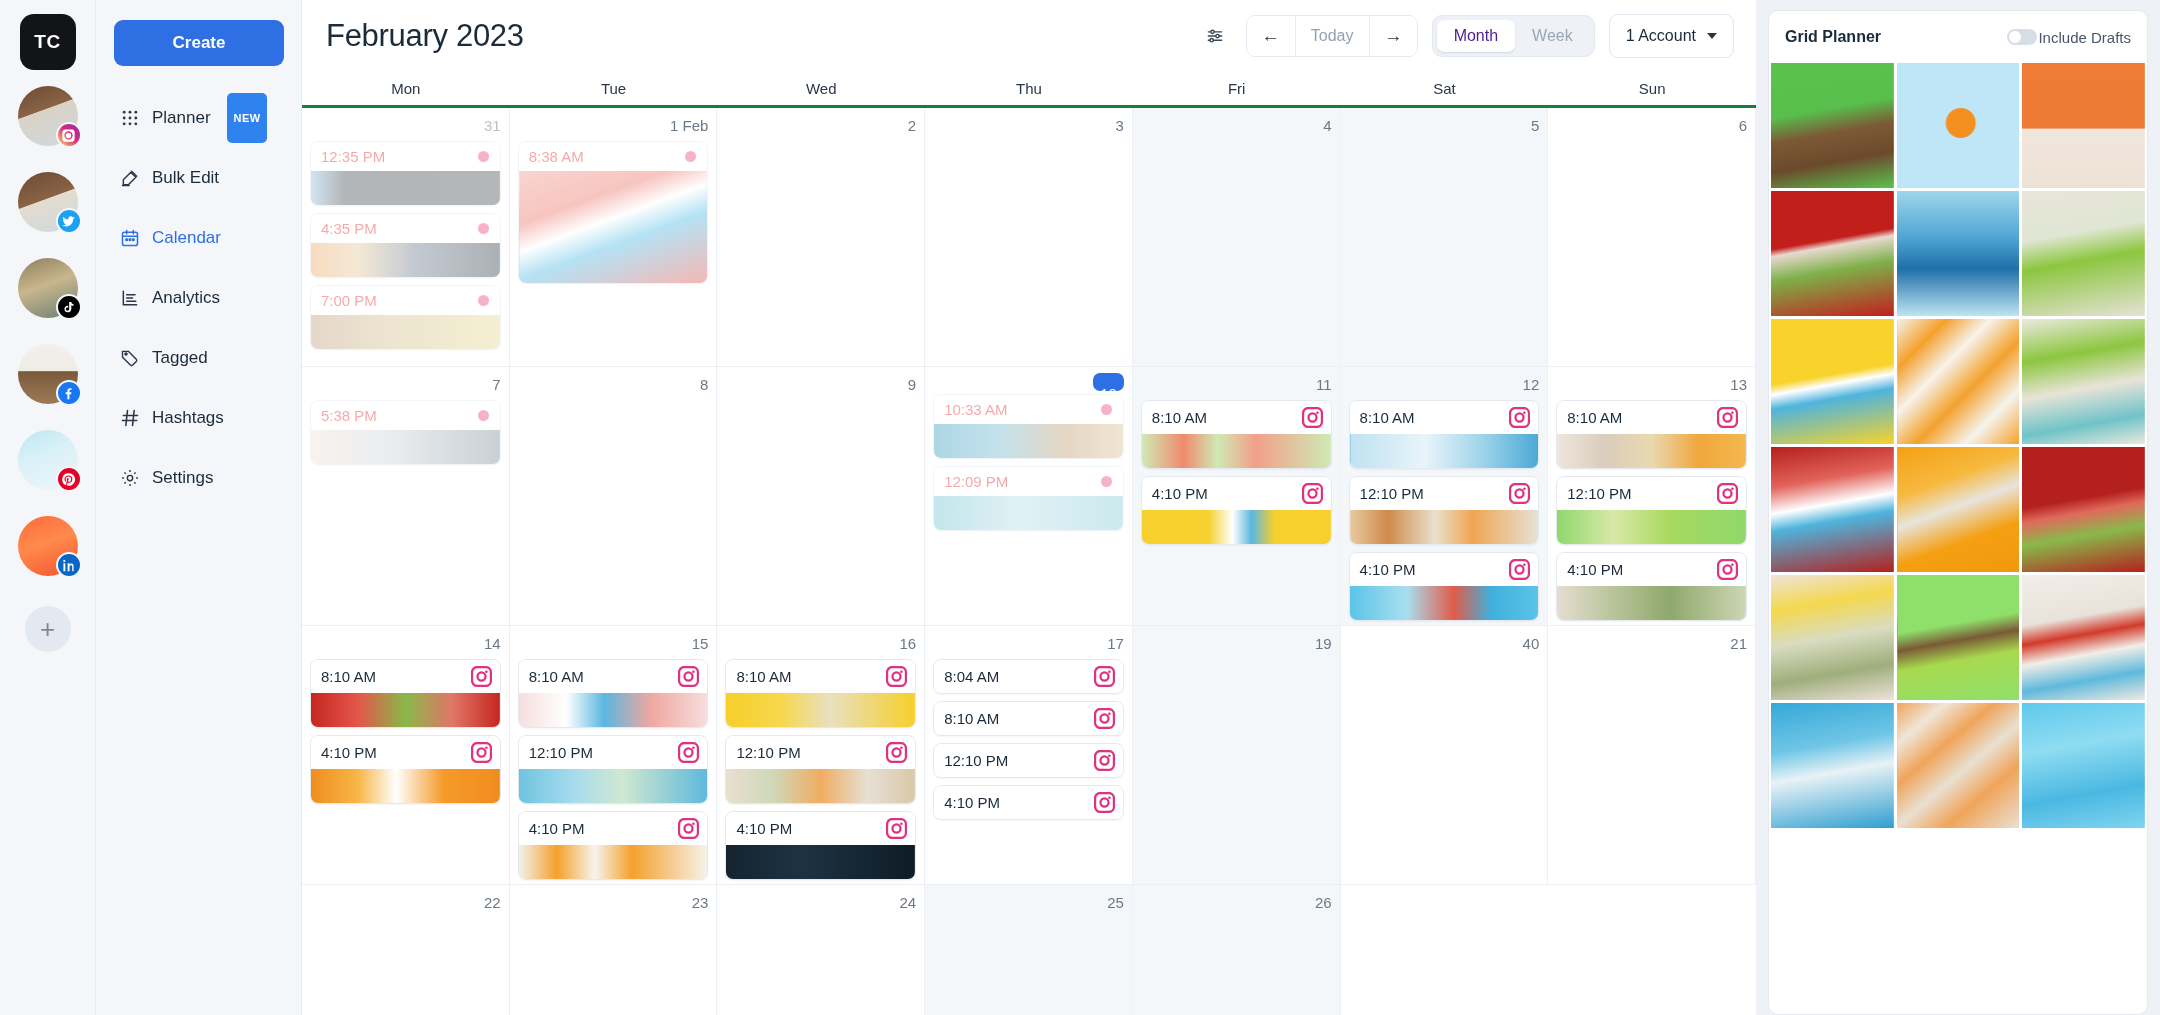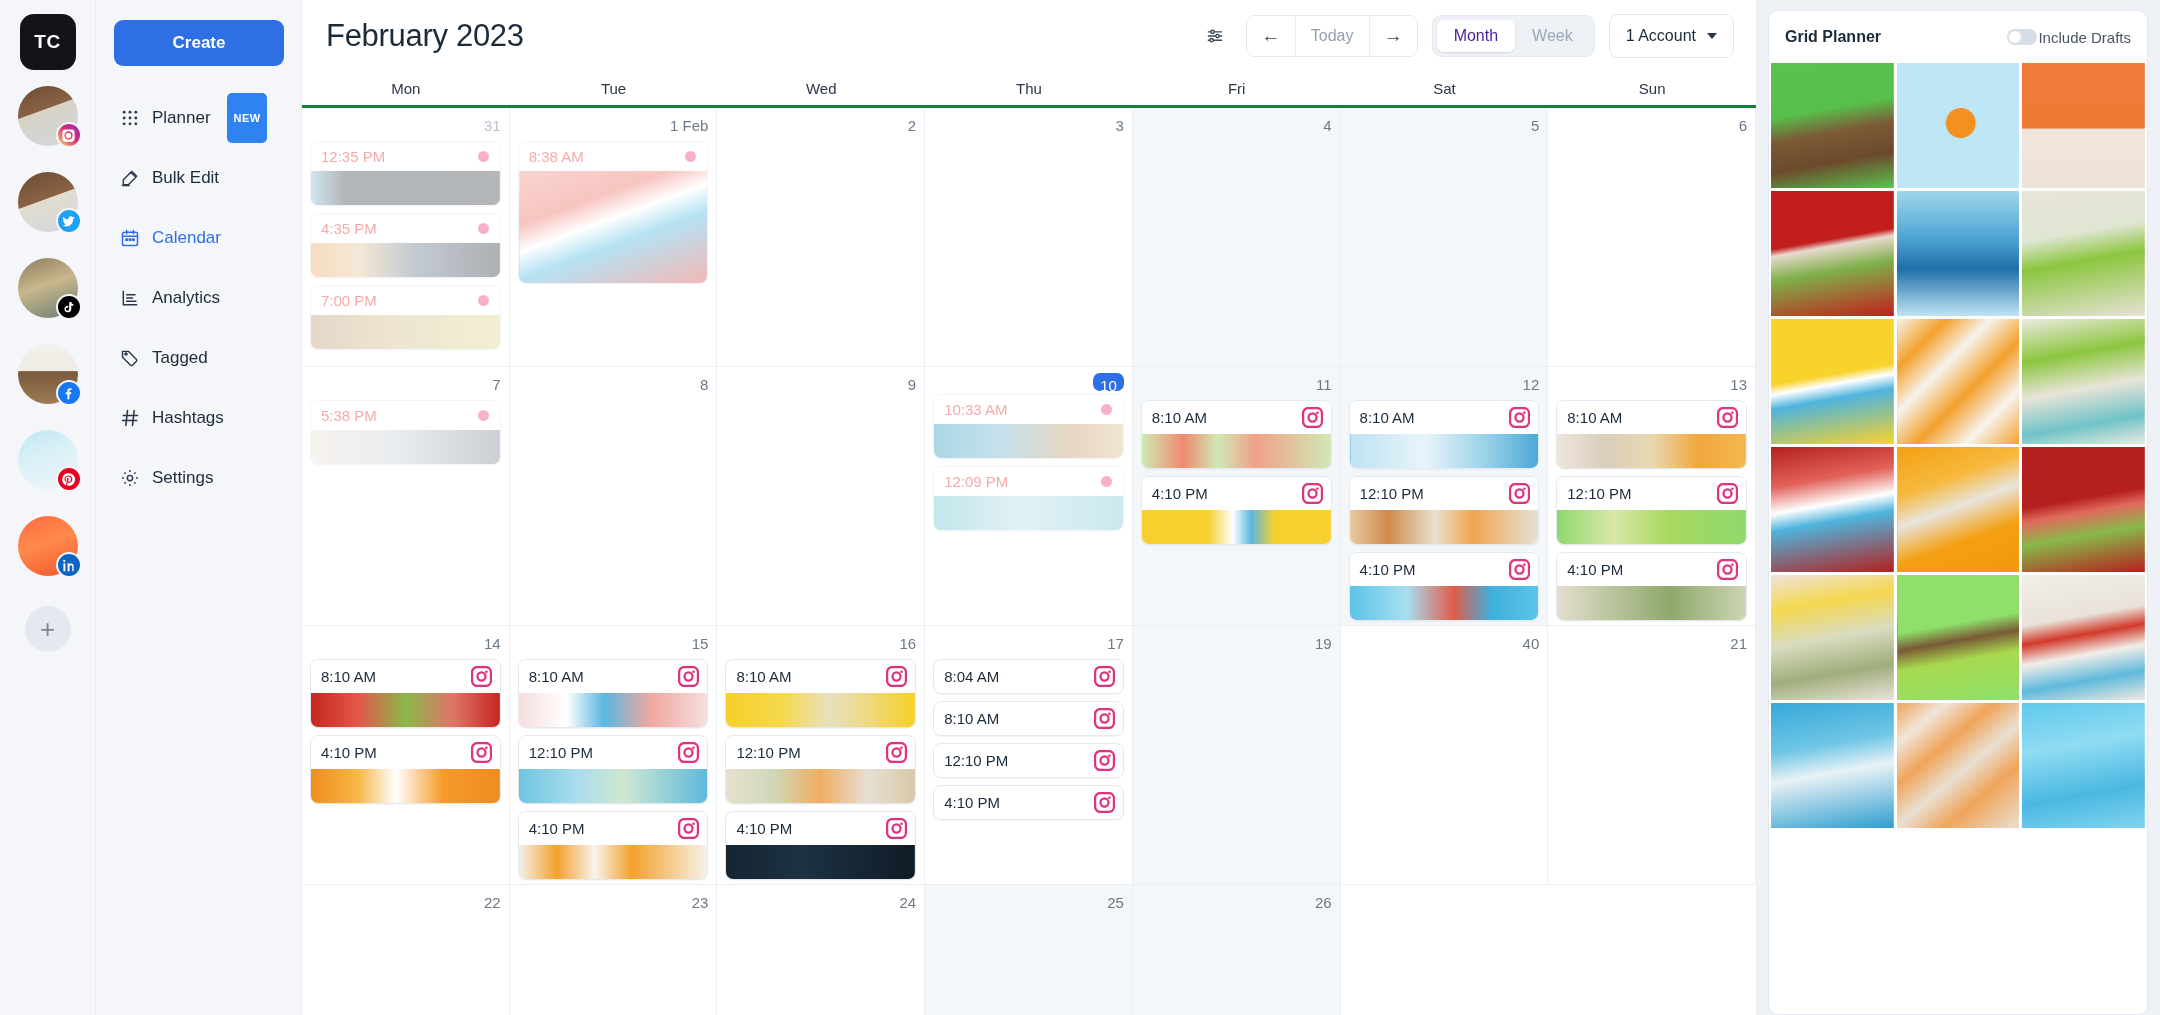--- a/index.html
+++ b/index.html
@@ -144,7 +144,7 @@
   }
   .daynum.today {
     display: inline-block; float: right; background: #2f6fe4; color: #fff;
-    min-width: 30px; height: 18px; line-height: 26px; border-radius: 7px; padding: 0 7px; font-size: 15px;
+    min-width: 30px; height: 18px; line-height: 26px; border-radius: 7px; padding: 8px 7px; font-size: 15px;
   }
   .evts { display: flex; flex-direction: column; gap: 7px; clear: both; }
 

